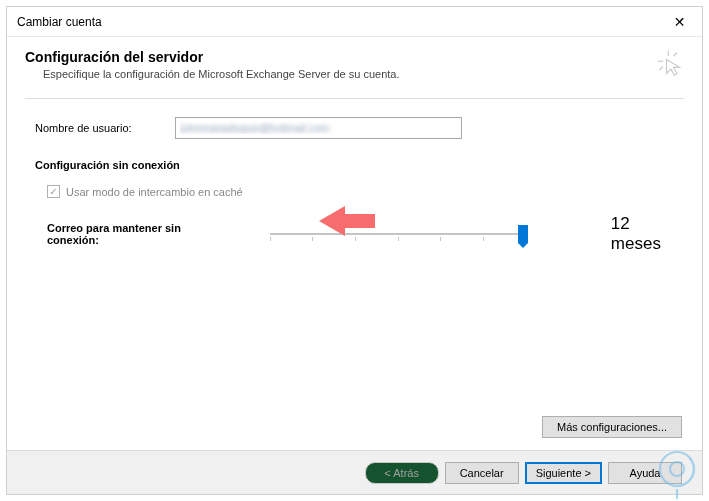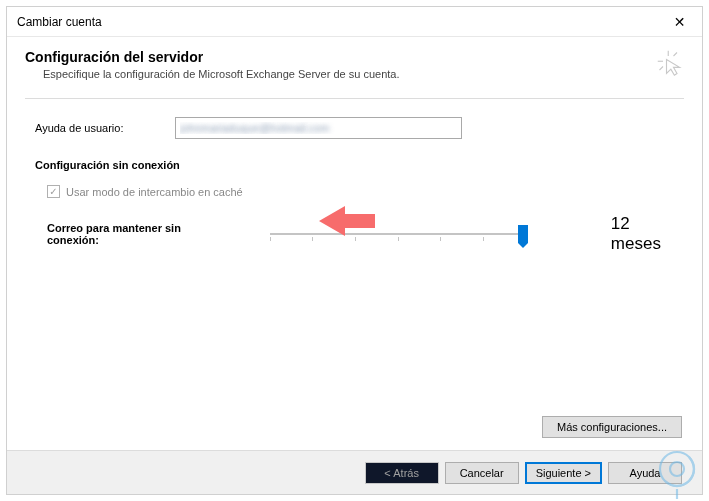--- a/index.html
+++ b/index.html
@@ -77,7 +77,7 @@
     <div class="form">
 
       <div class="row">
-        <span class="row-label">Ayuda de usuario:</span>
+        <span class="row-label">Nombre de usuario:</span>
         <input type="text" class="text-input" readonly="" value="johnmariaduque@hotmail.com" style="">
       </div>
 

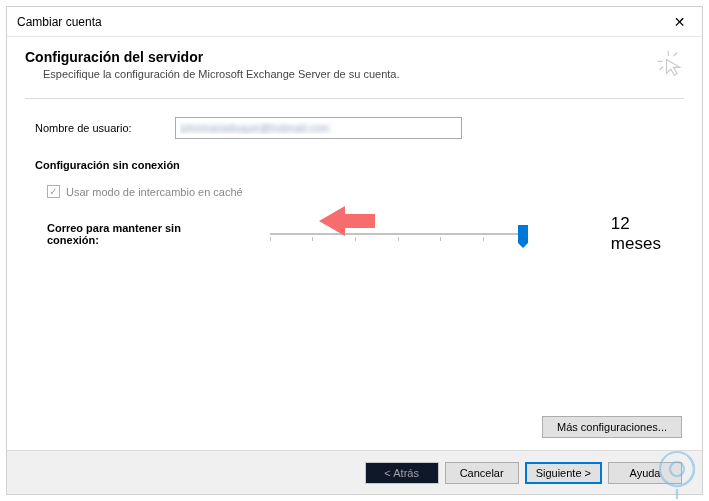--- a/index.html
+++ b/index.html
@@ -34,7 +34,7 @@
   .slider-value { font-size: 17px; color: #000; margin-left: 48px; }
   .more-btn-row { position: absolute; right: 20px; bottom: 56px; }
   .btn { font-size: 11px; padding: 3px 10px; min-width: 74px; height: 22px; background: #e1e1e1; border: 1px solid #adadad; color: #000; cursor: pointer; }
-  .btn.disabled { color: #a0a0a0; background: #0f172a; border-color: #c8c8c8; cursor: default; }
+  .btn.disabled { color: #a0a0a0; background: #14532d; border-color: #c8c8c8; cursor: default; border-radius: 10px; }
   .btn.default { border: 1px solid #0078d7; box-shadow: inset 0 0 0 1px #0078d7; }
   .footer { position: absolute; left: 0; right: 0; bottom: 0; height: 44px; border-top: 1px solid #dcdcdc; background: #f0f0f0; display: flex; align-items: center; justify-content: flex-end; padding-right: 20px; gap: 6px; }
   .arrow { position: absolute; left: 310px; top: 165px; width: 60px; height: 38px; pointer-events: none; }

